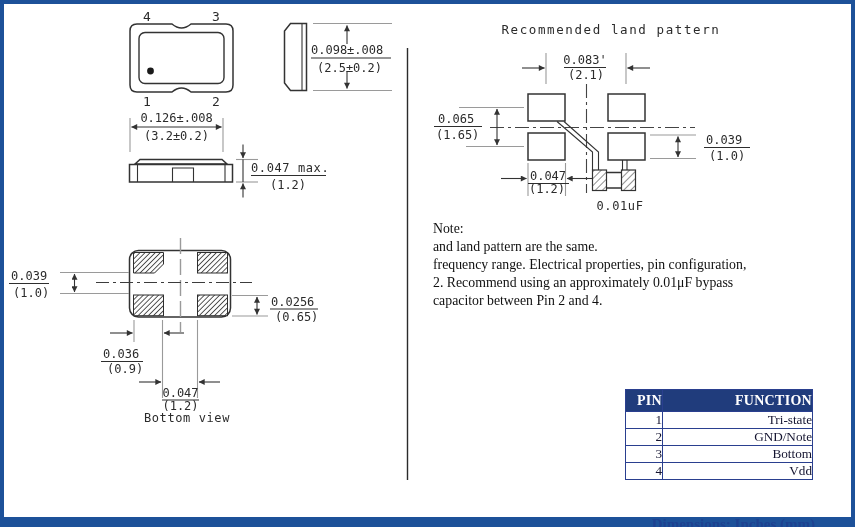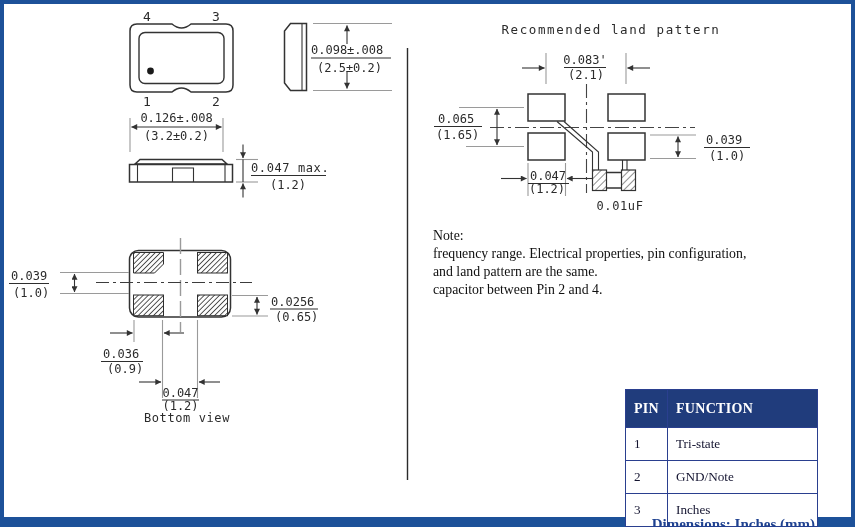--- a/index.html
+++ b/index.html
@@ -25,7 +25,7 @@
   .frame-rect{fill:none;stroke:var(--frame-blue);stroke-width:4;}
   .bar{fill:var(--frame-blue);}
   .note{position:absolute;left:433px;top:220px;z-index:1;color:#101010;
-        font-size:13.8px;line-height:18.1px;margin-top:7px;}
+        font-size:13.8px;line-height:18.1px;}
   .note div{white-space:nowrap;}
   table.pintab{position:absolute;left:625px;top:389px;z-index:1;border-collapse:collapse;
         table-layout:fixed;}

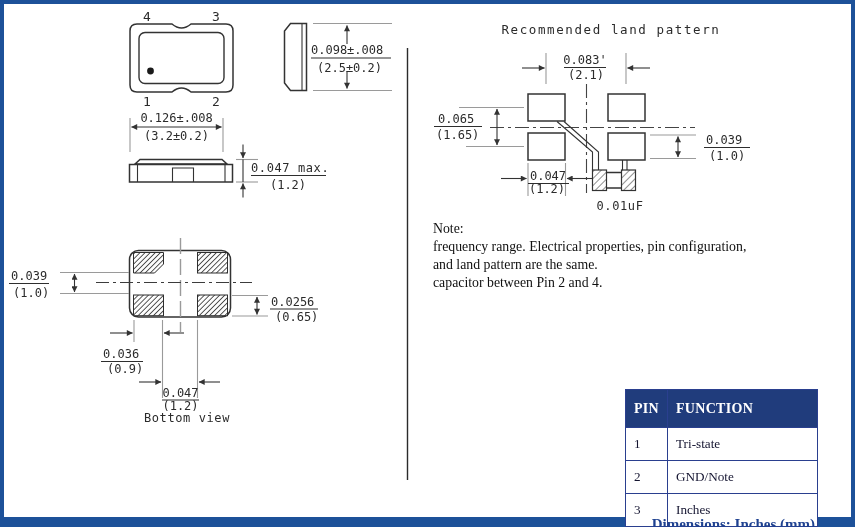--- a/index.html
+++ b/index.html
@@ -206,8 +206,8 @@
 
 <div class="note">
   <div>Note:</div>
+  <div>and land pattern are the same.</div>
   <div>frequency range. Electrical properties, pin configuration,</div>
-  <div>and land pattern are the same.</div>
   <div>capacitor between Pin 2 and 4.</div>
 </div>
 

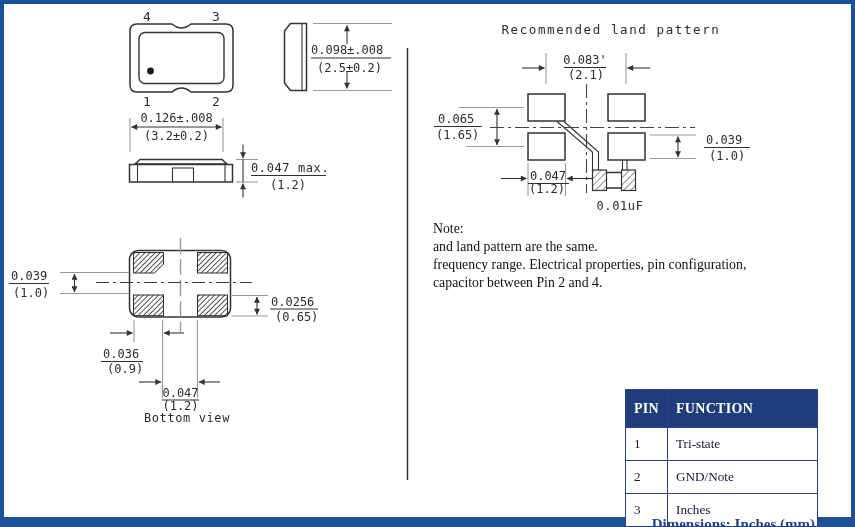--- a/index.html
+++ b/index.html
@@ -208,6 +208,7 @@
   <div>Note:</div>
   <div>and land pattern are the same.</div>
   <div>frequency range. Electrical properties, pin configuration,</div>
+  <div>2. Recommend using an approximately 0.01μF bypass</div>
   <div>capacitor between Pin 2 and 4.</div>
 </div>
 

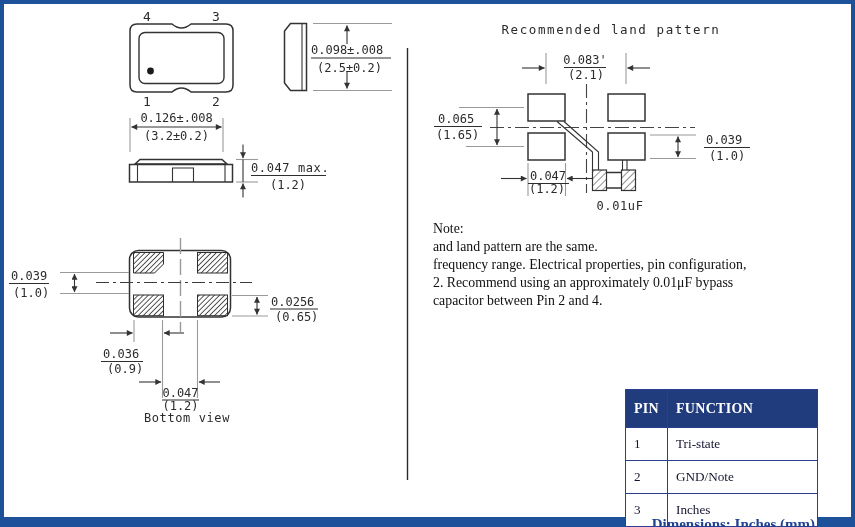--- a/index.html
+++ b/index.html
@@ -29,8 +29,8 @@
   .note div{white-space:nowrap;}
   table.pintab{position:absolute;left:625px;top:389px;z-index:1;border-collapse:collapse;
         table-layout:fixed;}
-  table.pintab th,table.pintab td{border:1.6px solid var(--table-border);text-align:left;
-        padding:8px;overflow:hidden;}
+  table.pintab th,table.pintab td{border:1.6px solid var(--table-border);text-align:right;
+        padding:0;overflow:hidden;}
   table.pintab th{background:var(--table-header-bg);color:#fff;font-weight:bold;
         font-size:14px;height:21px;letter-spacing:0.3px;}
   table.pintab td{font-size:13.2px;color:#141430;height:14.5px;background:#fff;}

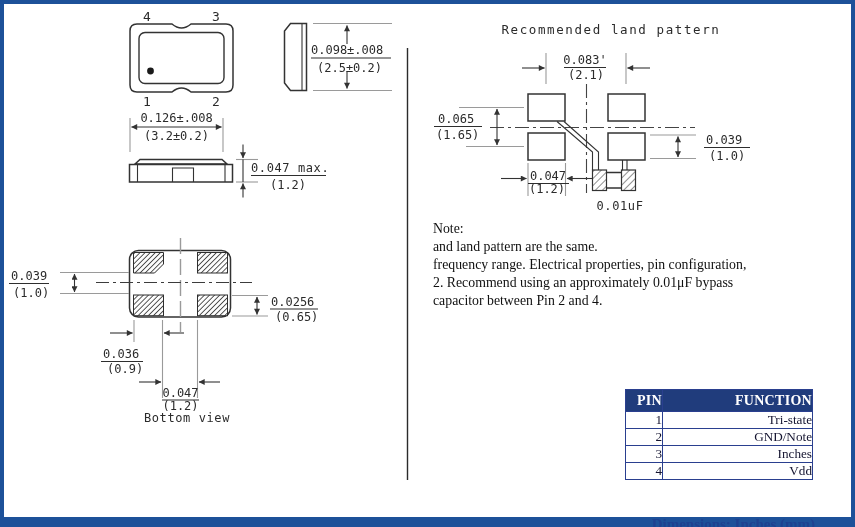--- a/index.html
+++ b/index.html
@@ -234,7 +234,7 @@
     </tr>
     <tr>
       <td>3</td>
-      <td>Inches</td>
+      <td>Bottom</td>
     </tr>
     <tr>
       <td>4</td>

